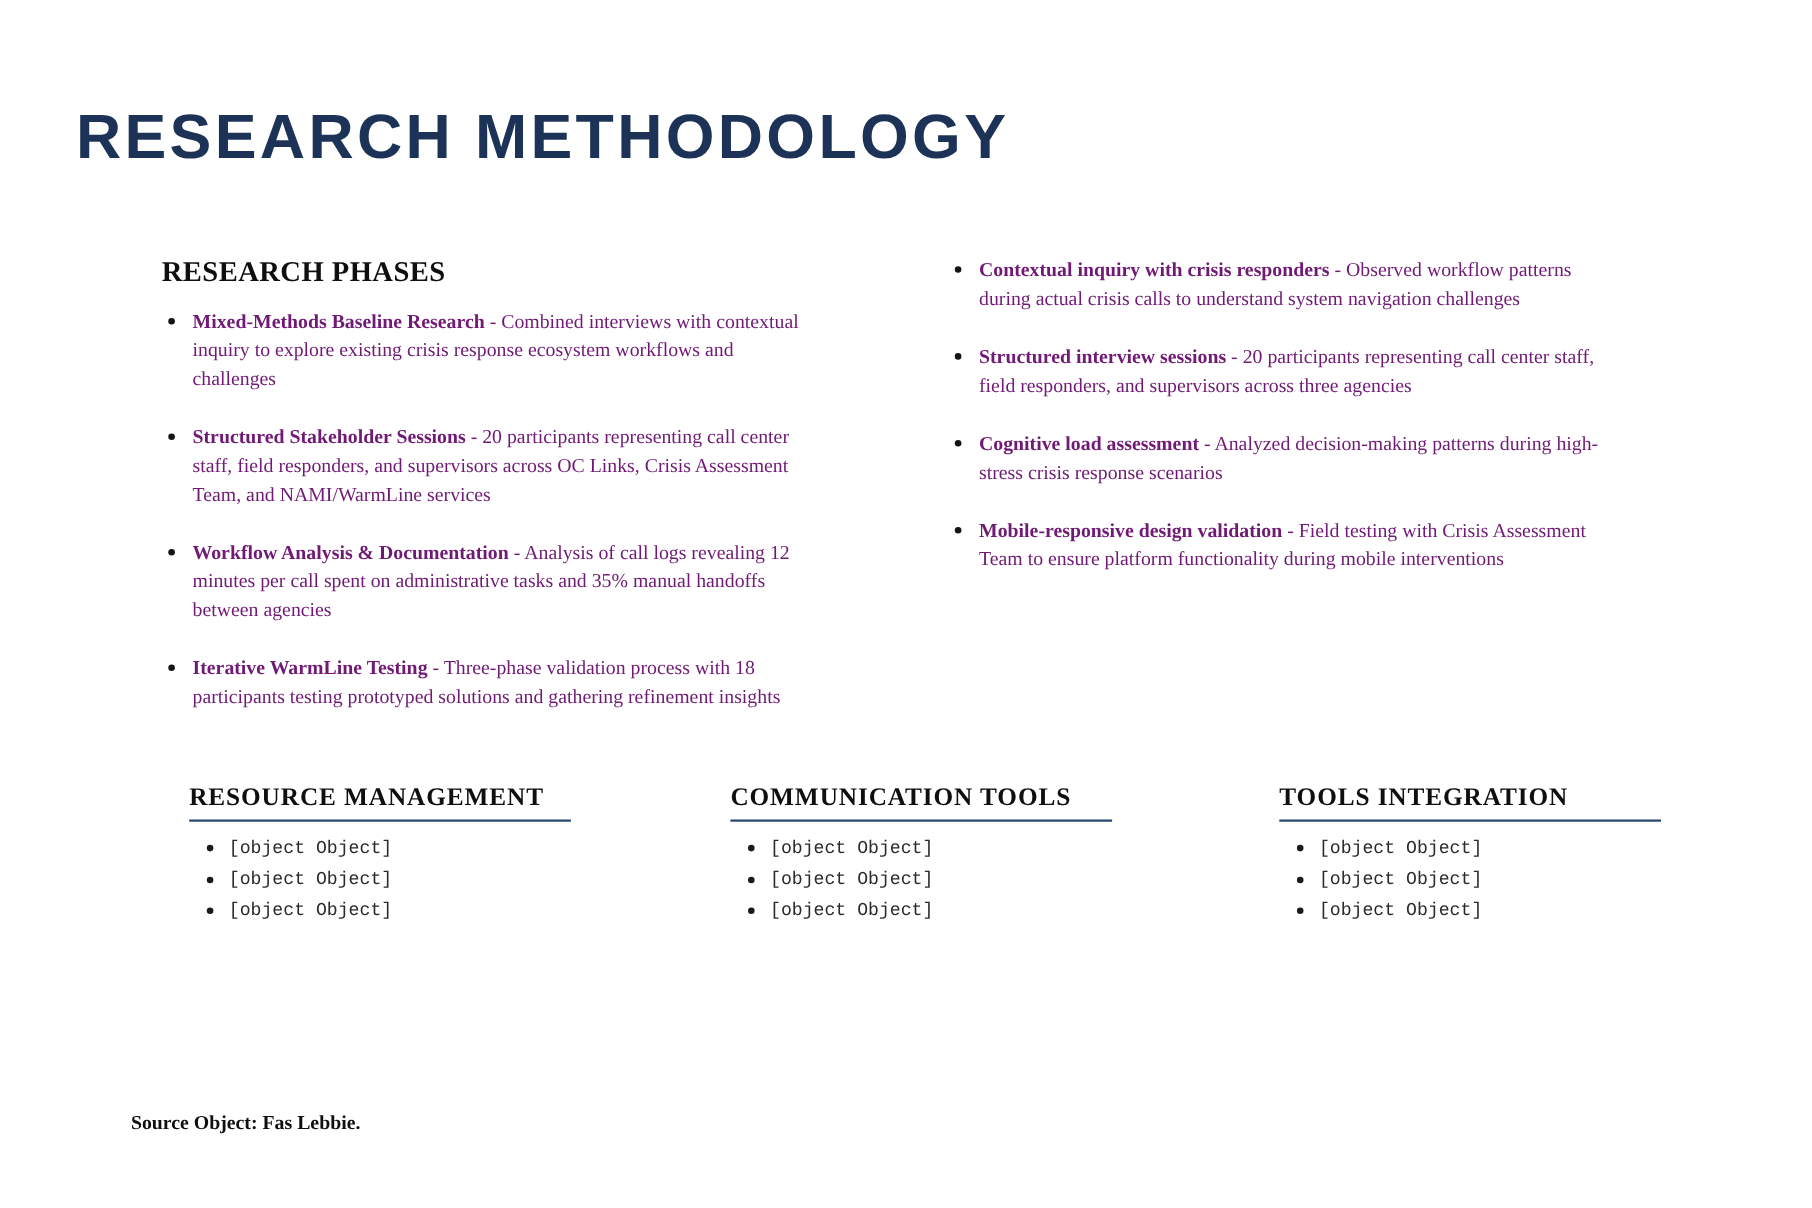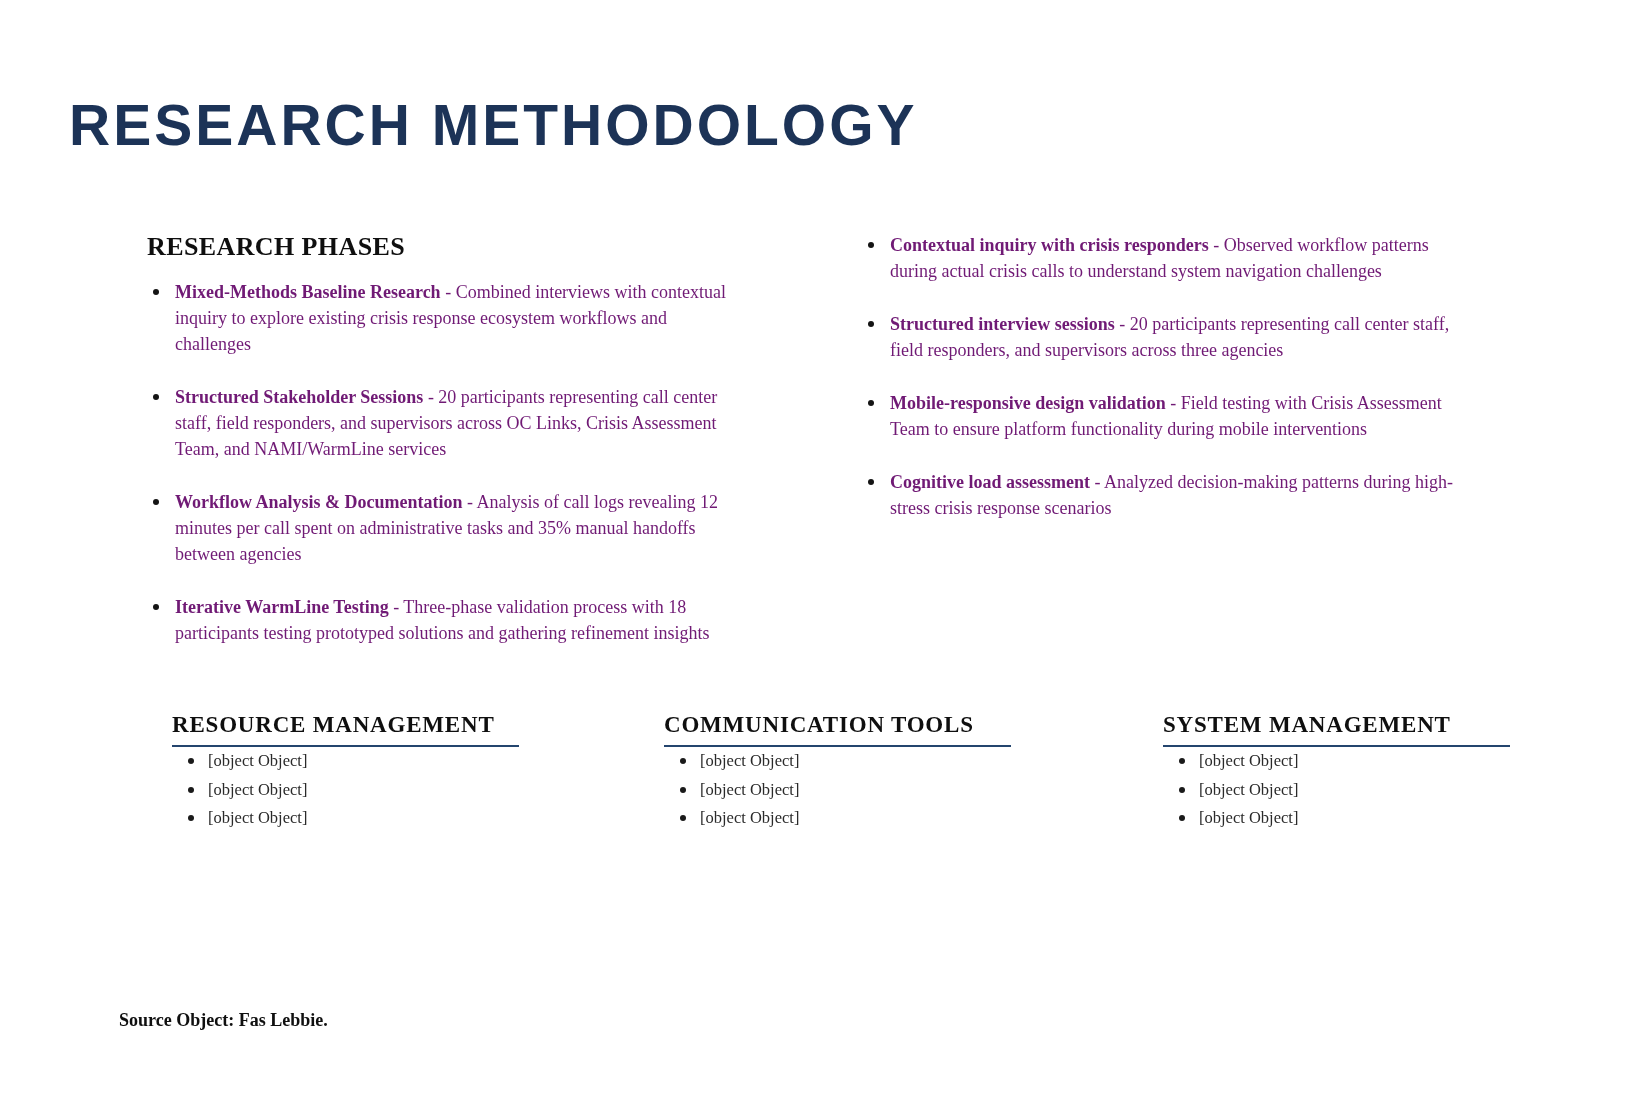--- a/index.html
+++ b/index.html
@@ -101,9 +101,9 @@
 
         <li class="detail-item"><span class="lead">Structured interview sessions</span> <span class="rest">- 20 participants representing call center staff, field responders, and supervisors across three agencies</span></li>
 
+        <li class="detail-item"><span class="lead">Cognitive load assessment</span> <span class="rest">- Analyzed decision-making patterns during high-stress crisis response scenarios</span></li>
+
         <li class="detail-item"><span class="lead">Mobile-responsive design validation</span> <span class="rest">- Field testing with Crisis Assessment Team to ensure platform functionality during mobile interventions</span></li>
-
-        <li class="detail-item"><span class="lead">Cognitive load assessment</span> <span class="rest">- Analyzed decision-making patterns during high-stress crisis response scenarios</span></li>
       </ul>
   </section>
 

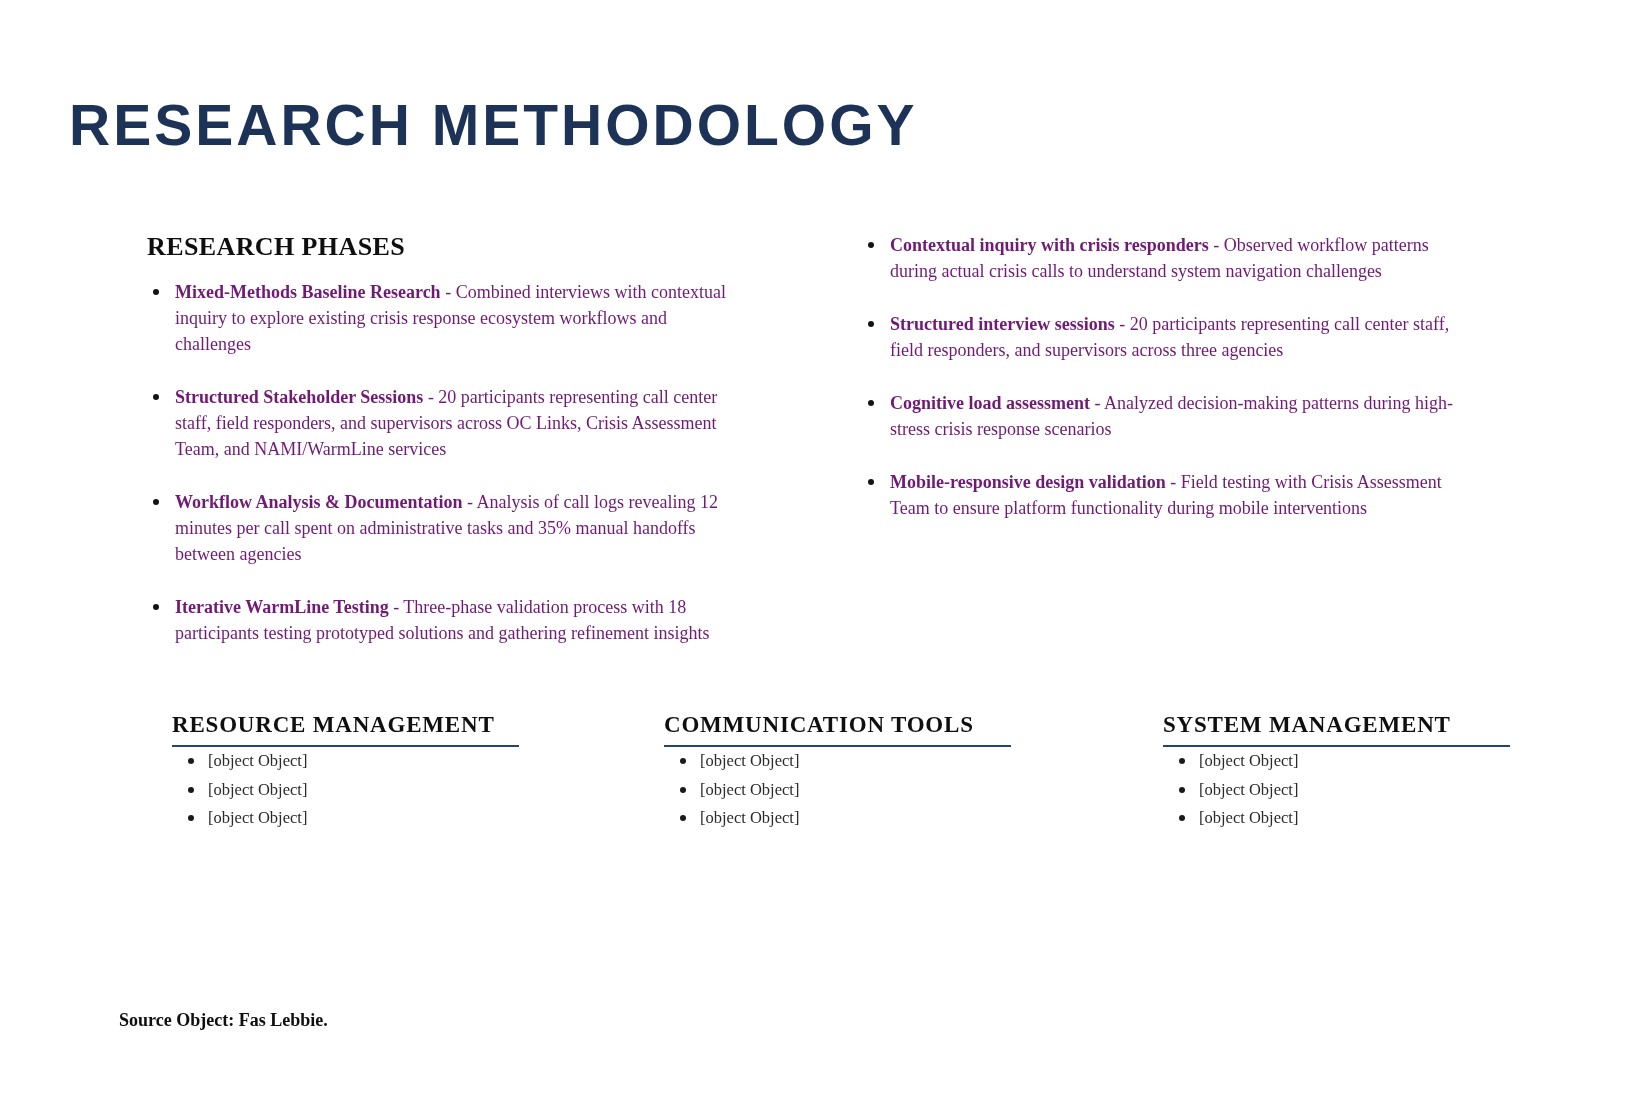--- a/index.html
+++ b/index.html
@@ -134,7 +134,7 @@
       </div>
 
       <div class="feature-col">
-        <h3 class="feat-title">SYSTEM MANAGEMENT</h3>
+        <h3 class="feat-title">TOOLS INTEGRATION</h3>
         <ul class="feat-list">
 
             <li class="feat-item">[object Object]</li>

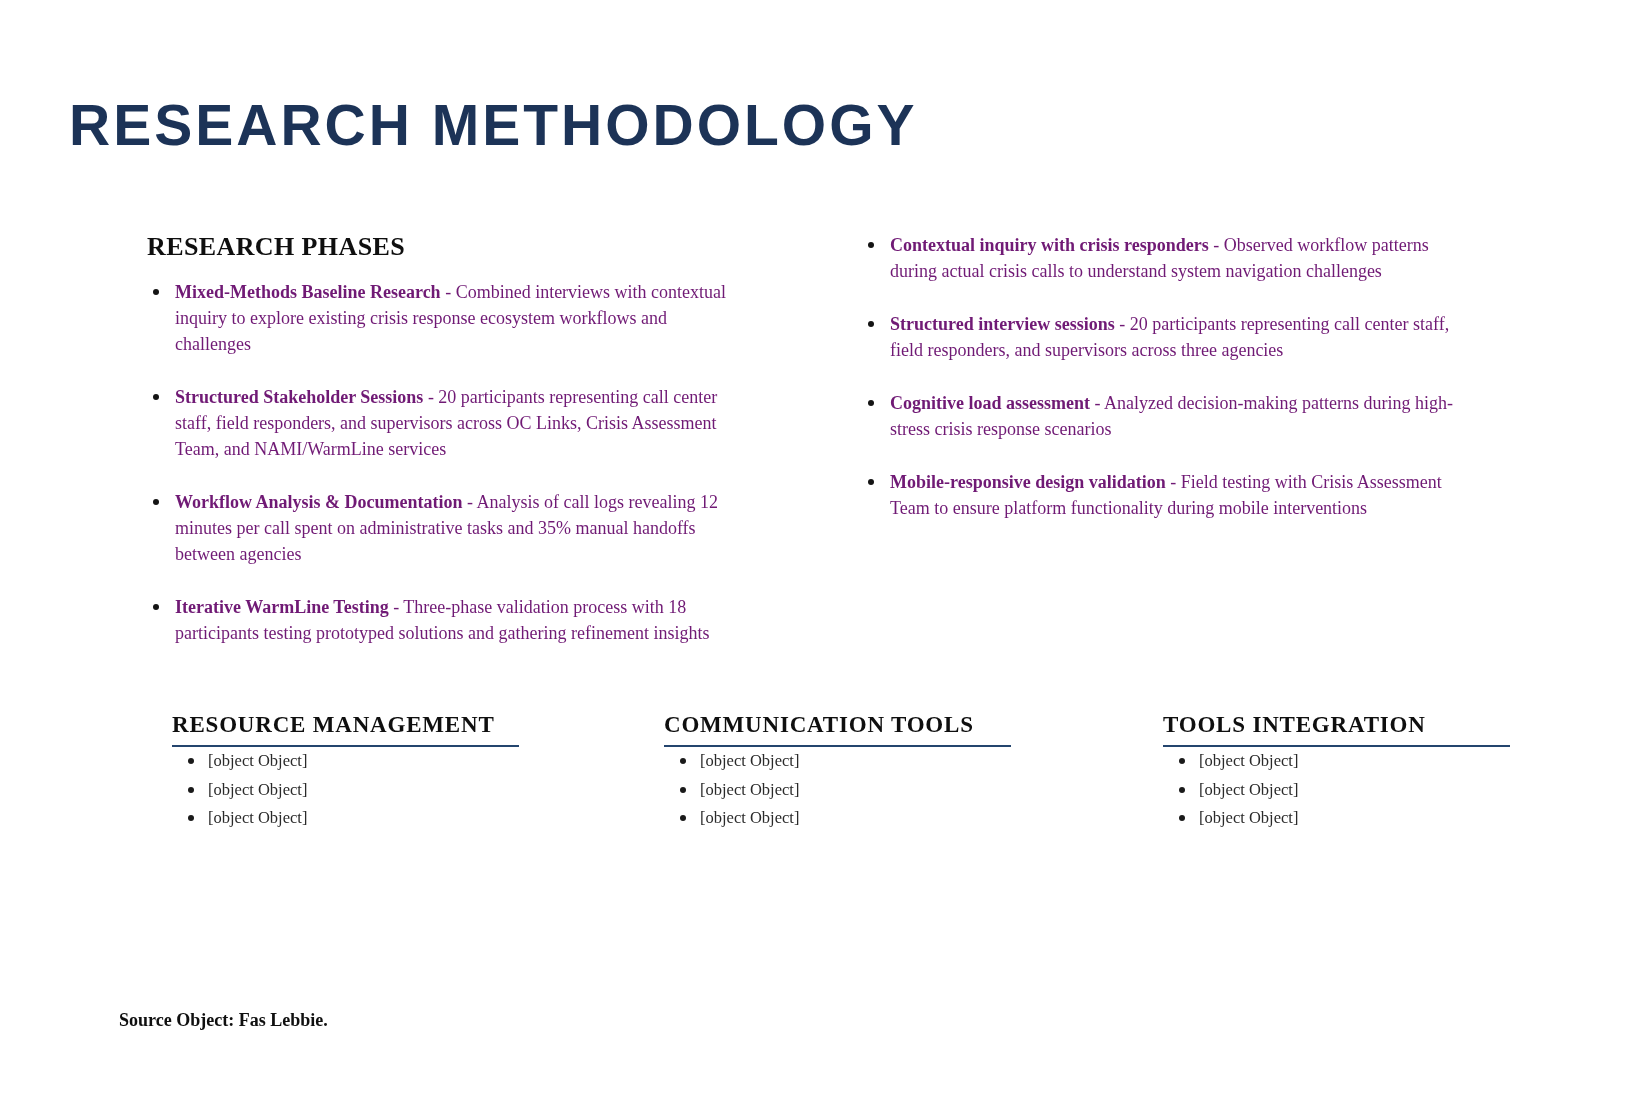--- a/index.html
+++ b/index.html
@@ -54,8 +54,8 @@
     white-space: nowrap;
   }
   .feat-list {
-    list-style: none; 
-    font-family: Liberation Serif, serif;
+    list-style: none; margin-top: 10px;
+    font-family: Liberation Mono, monospace;
   }
   .feat-item {
     position: relative; padding-left: 36px;

